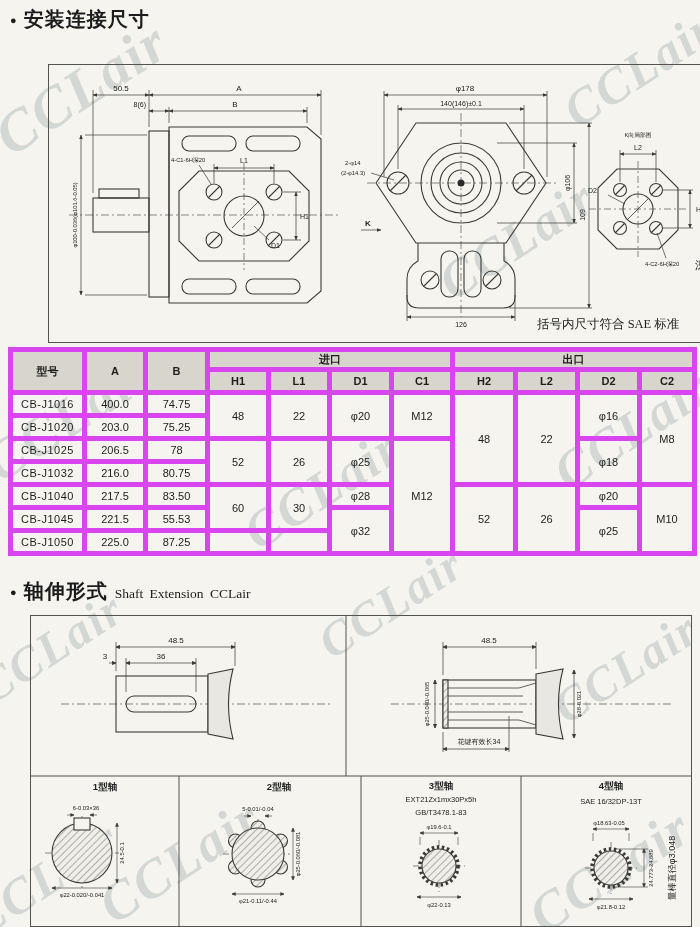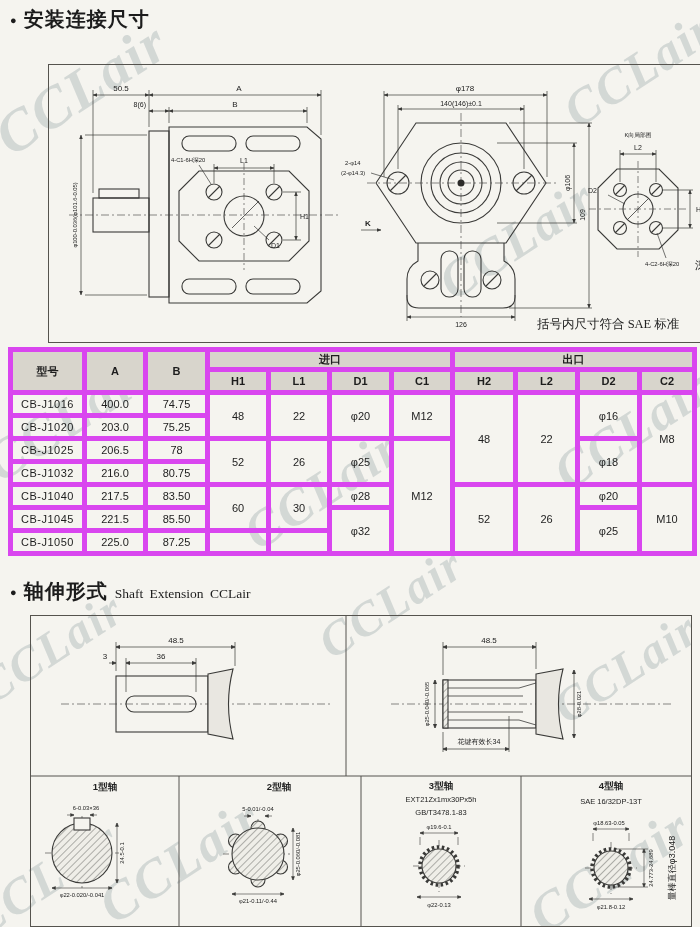--- a/index.html
+++ b/index.html
@@ -291,7 +291,7 @@
       <tr>
         <td class="model">CB-J1045</td>
         <td>221.5</td>
-        <td>85.50</td>
+        <td>55.53</td>
         <td rowspan="2">φ32</td>
         <td rowspan="2">φ25</td>
       </tr>

